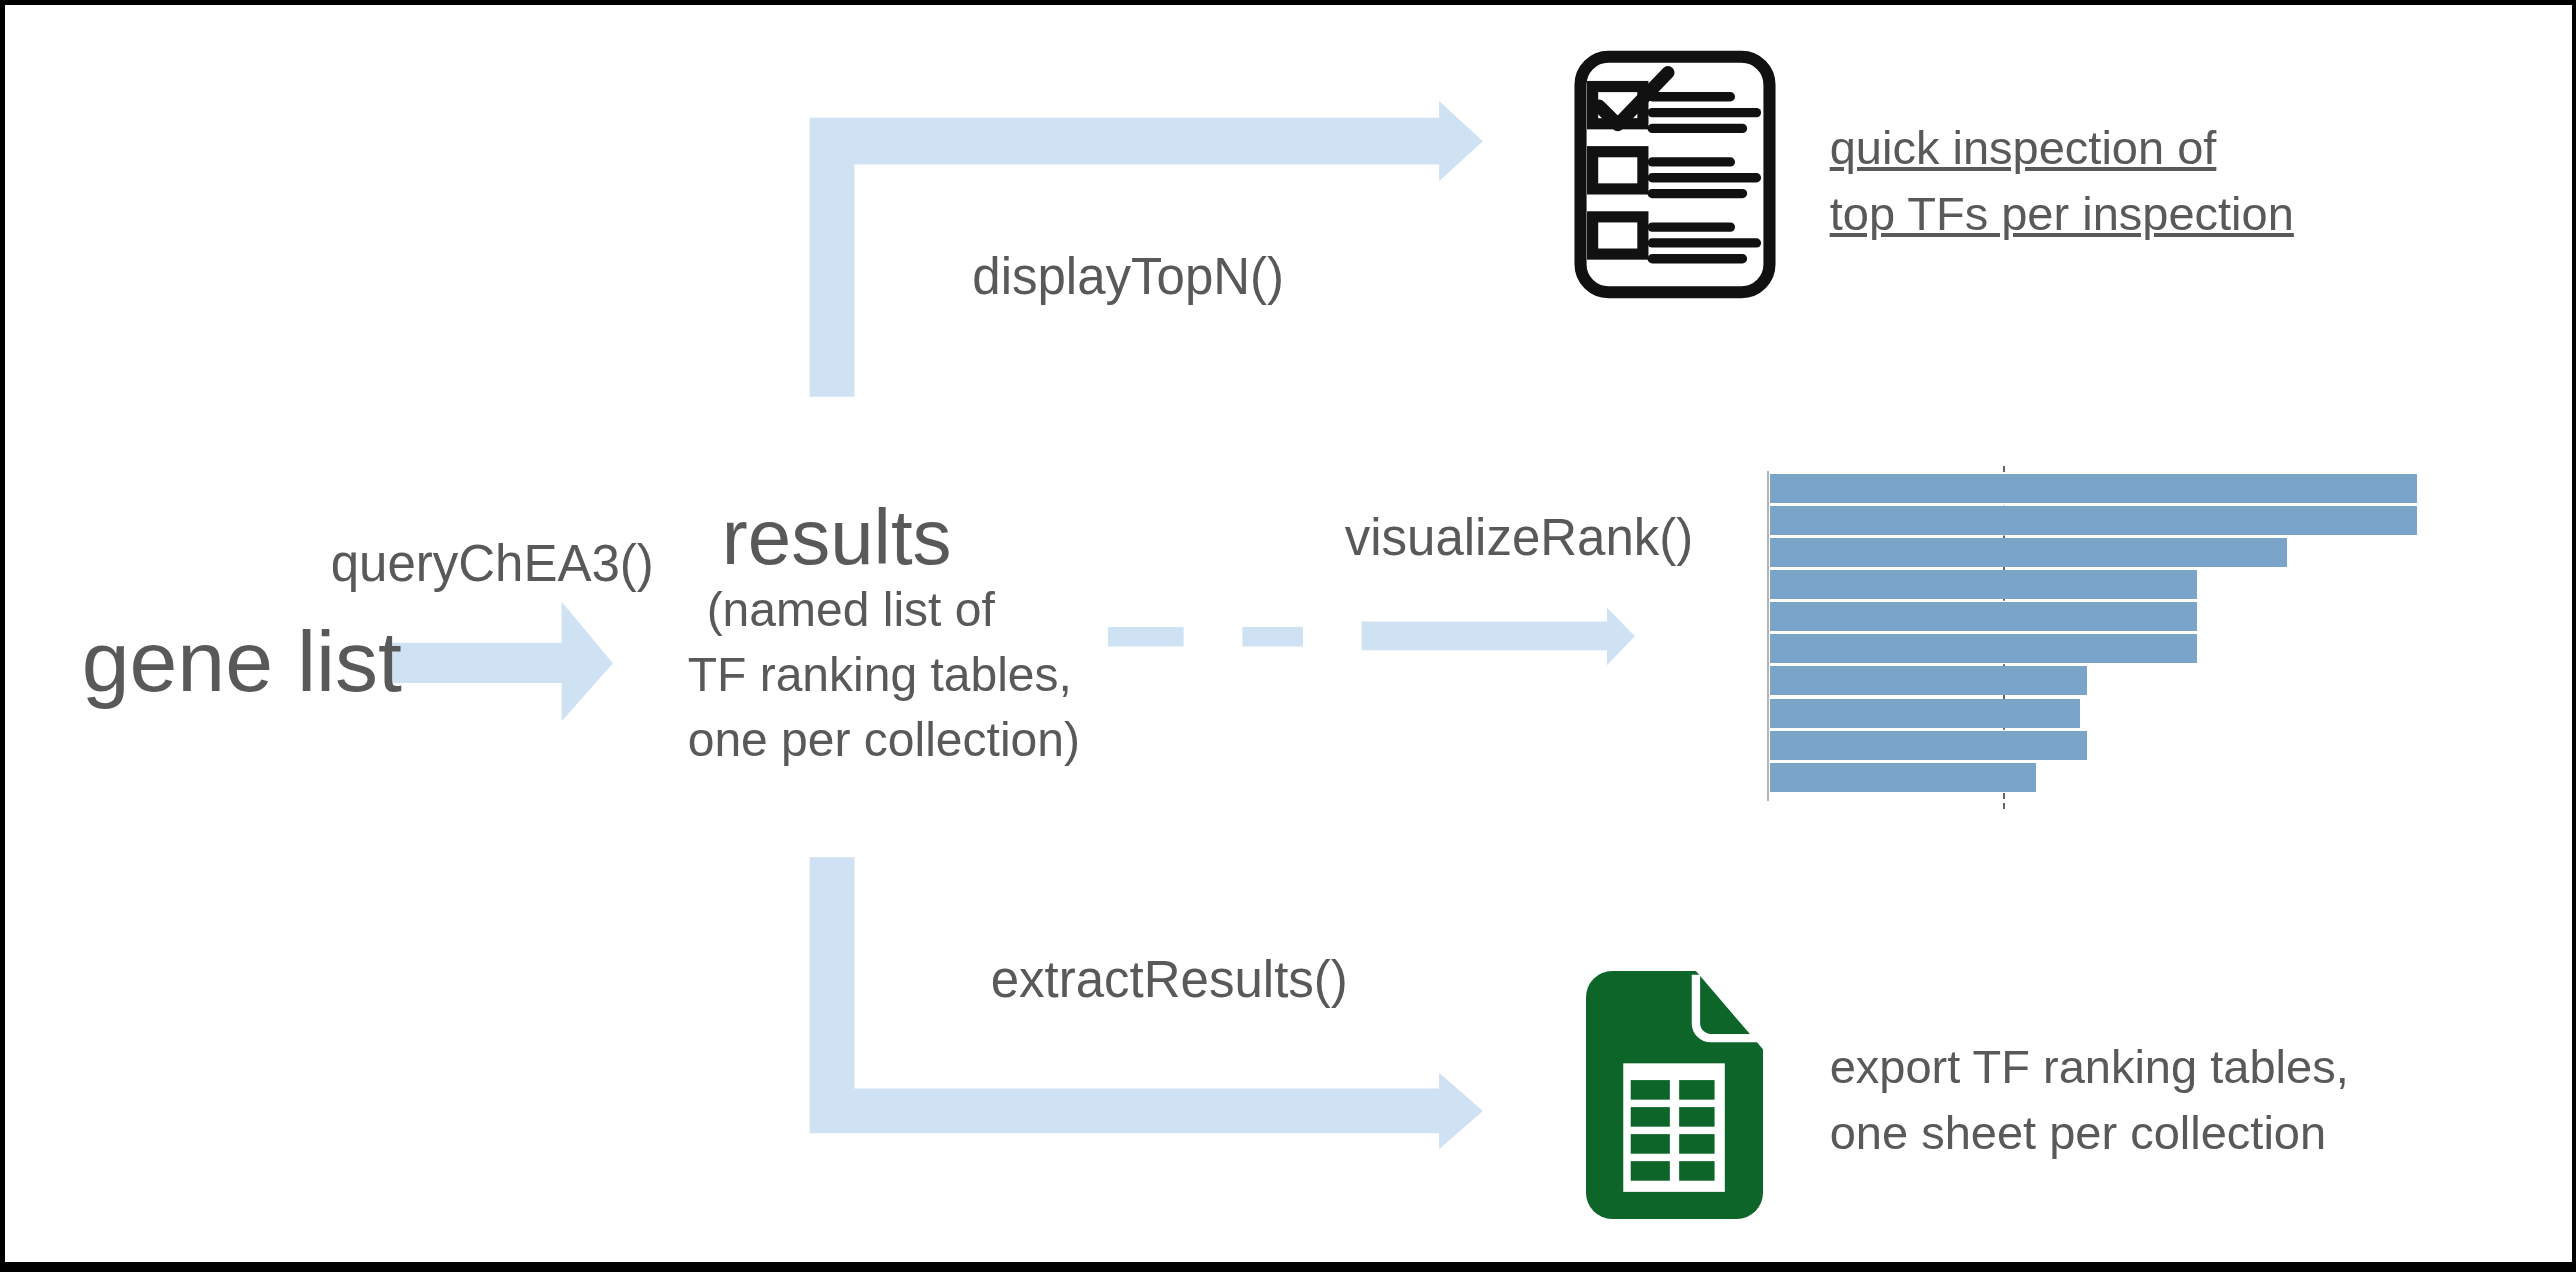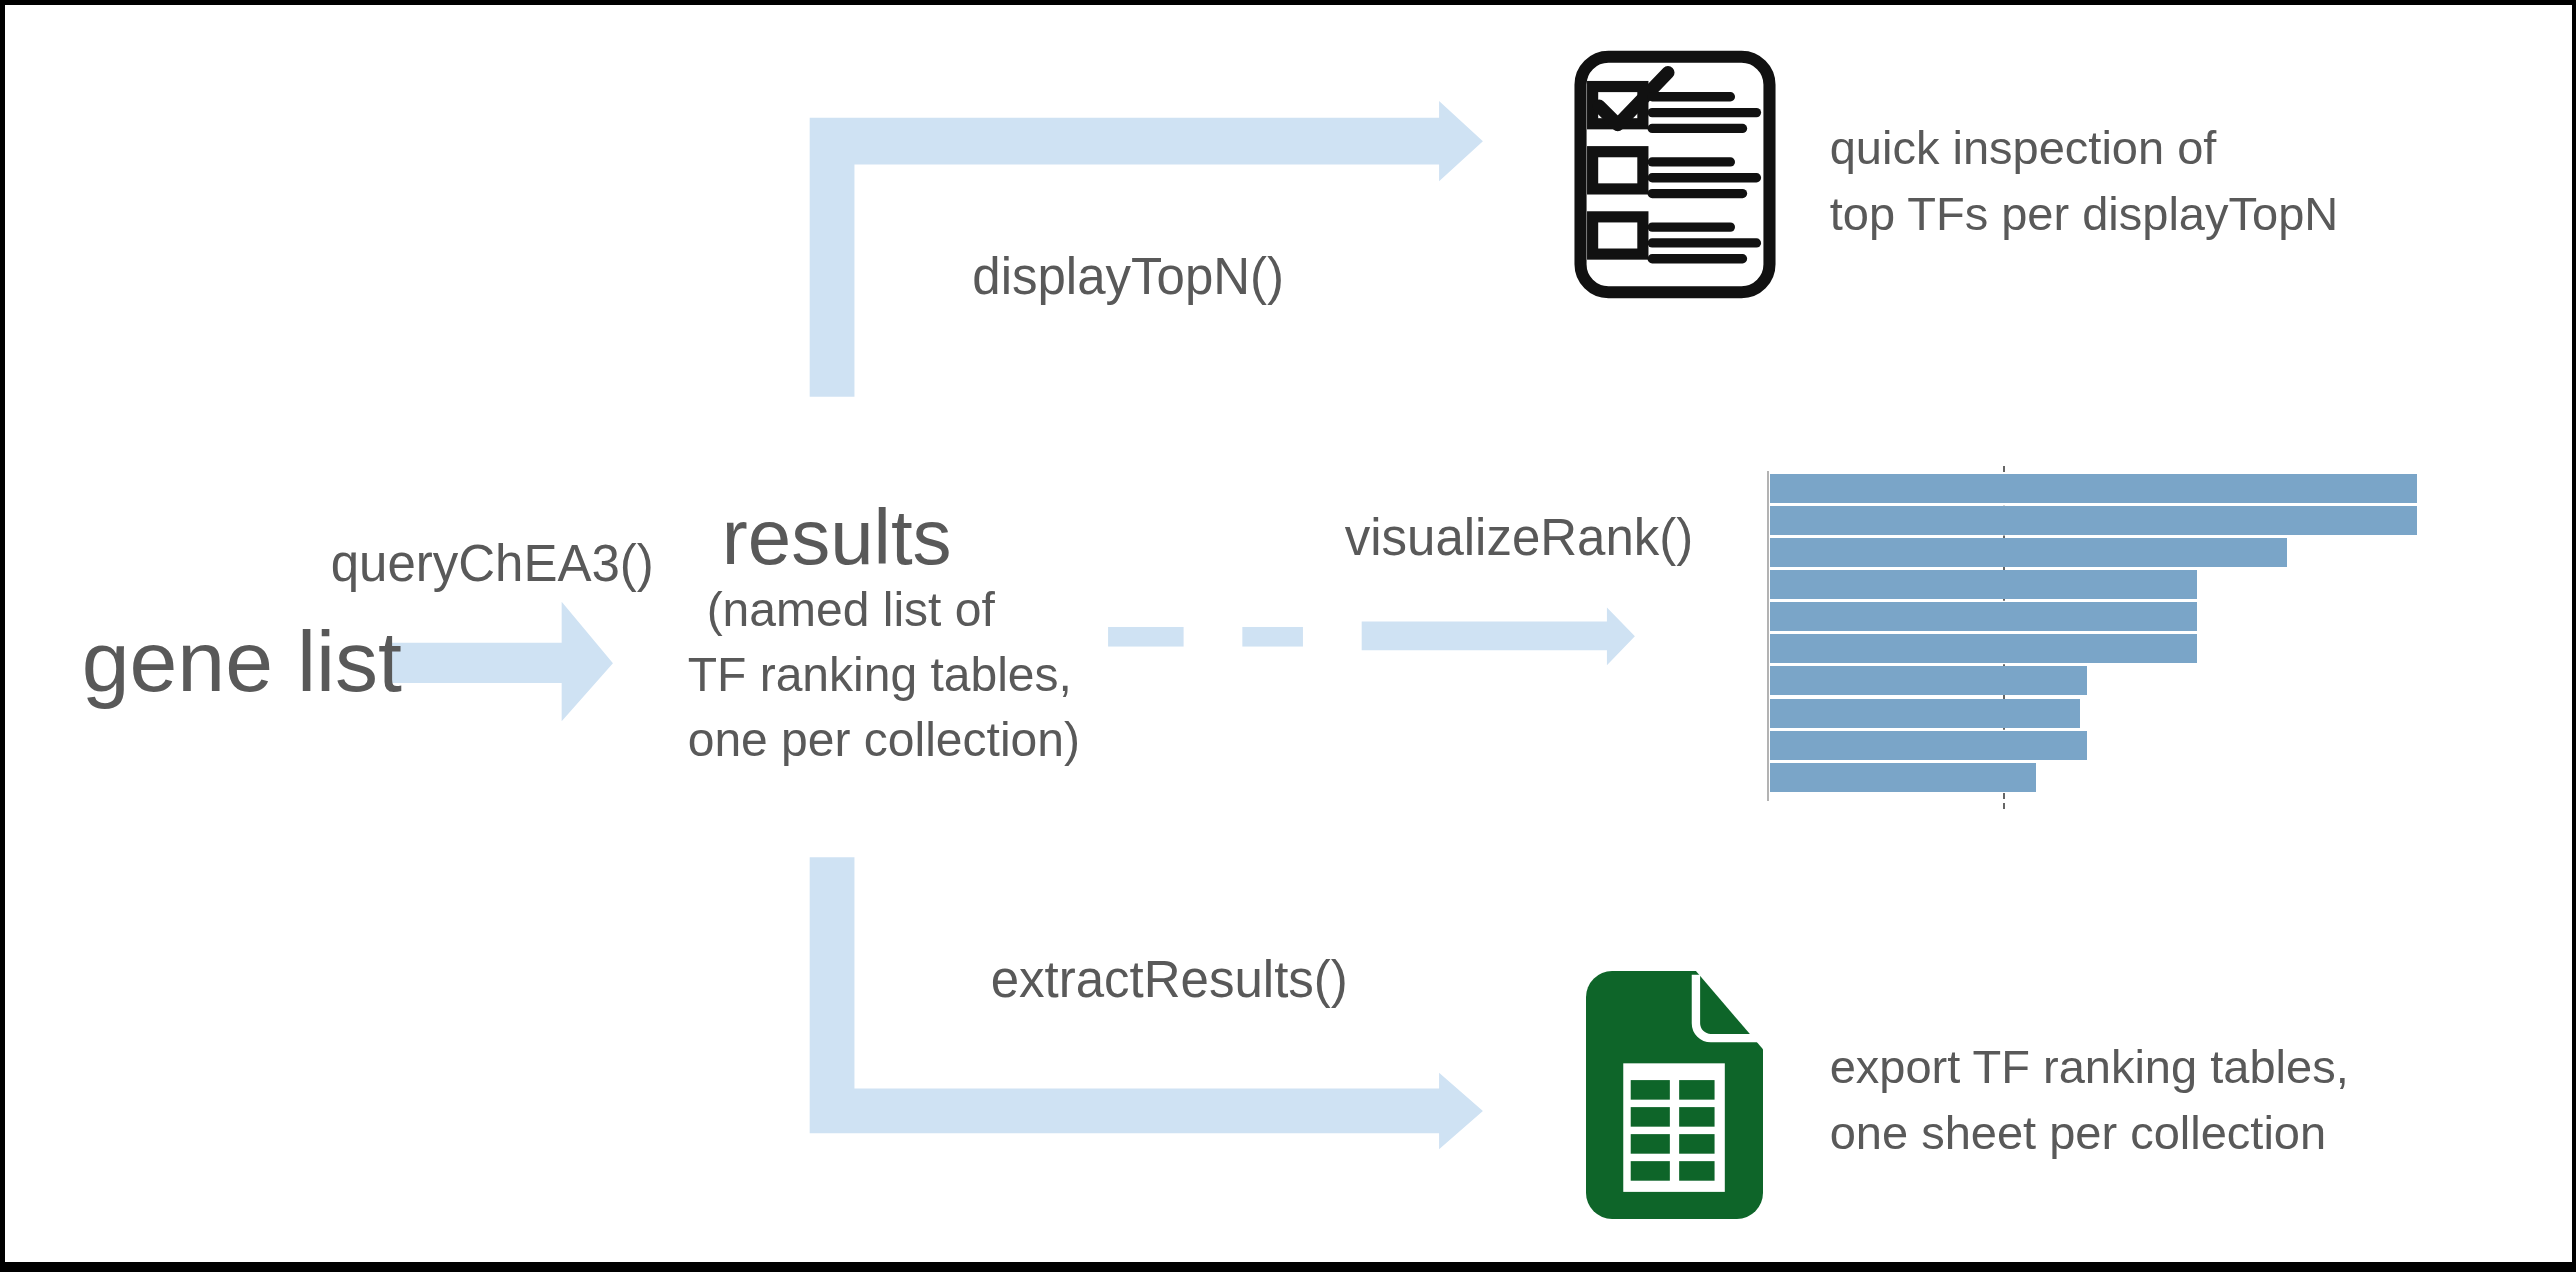--- a/index.html
+++ b/index.html
@@ -25,7 +25,7 @@
   .lbl-visualize{left:1340px;top:502px;width:317px;}
   .lbl-extract{left:986px;top:944px;width:317px;}
   .desc{font-size:47px;line-height:66px;}
-  .desc-top{left:1825px;top:110px;}
+  .desc-top{left:1825px;top:110px;text-decoration:underline;}
   .desc-bottom{left:1825px;top:1029px;}
   
   .chart-axis{position:absolute;left:1762px;top:466px;width:2.8px;height:330px;background:var(--axis-gray);}

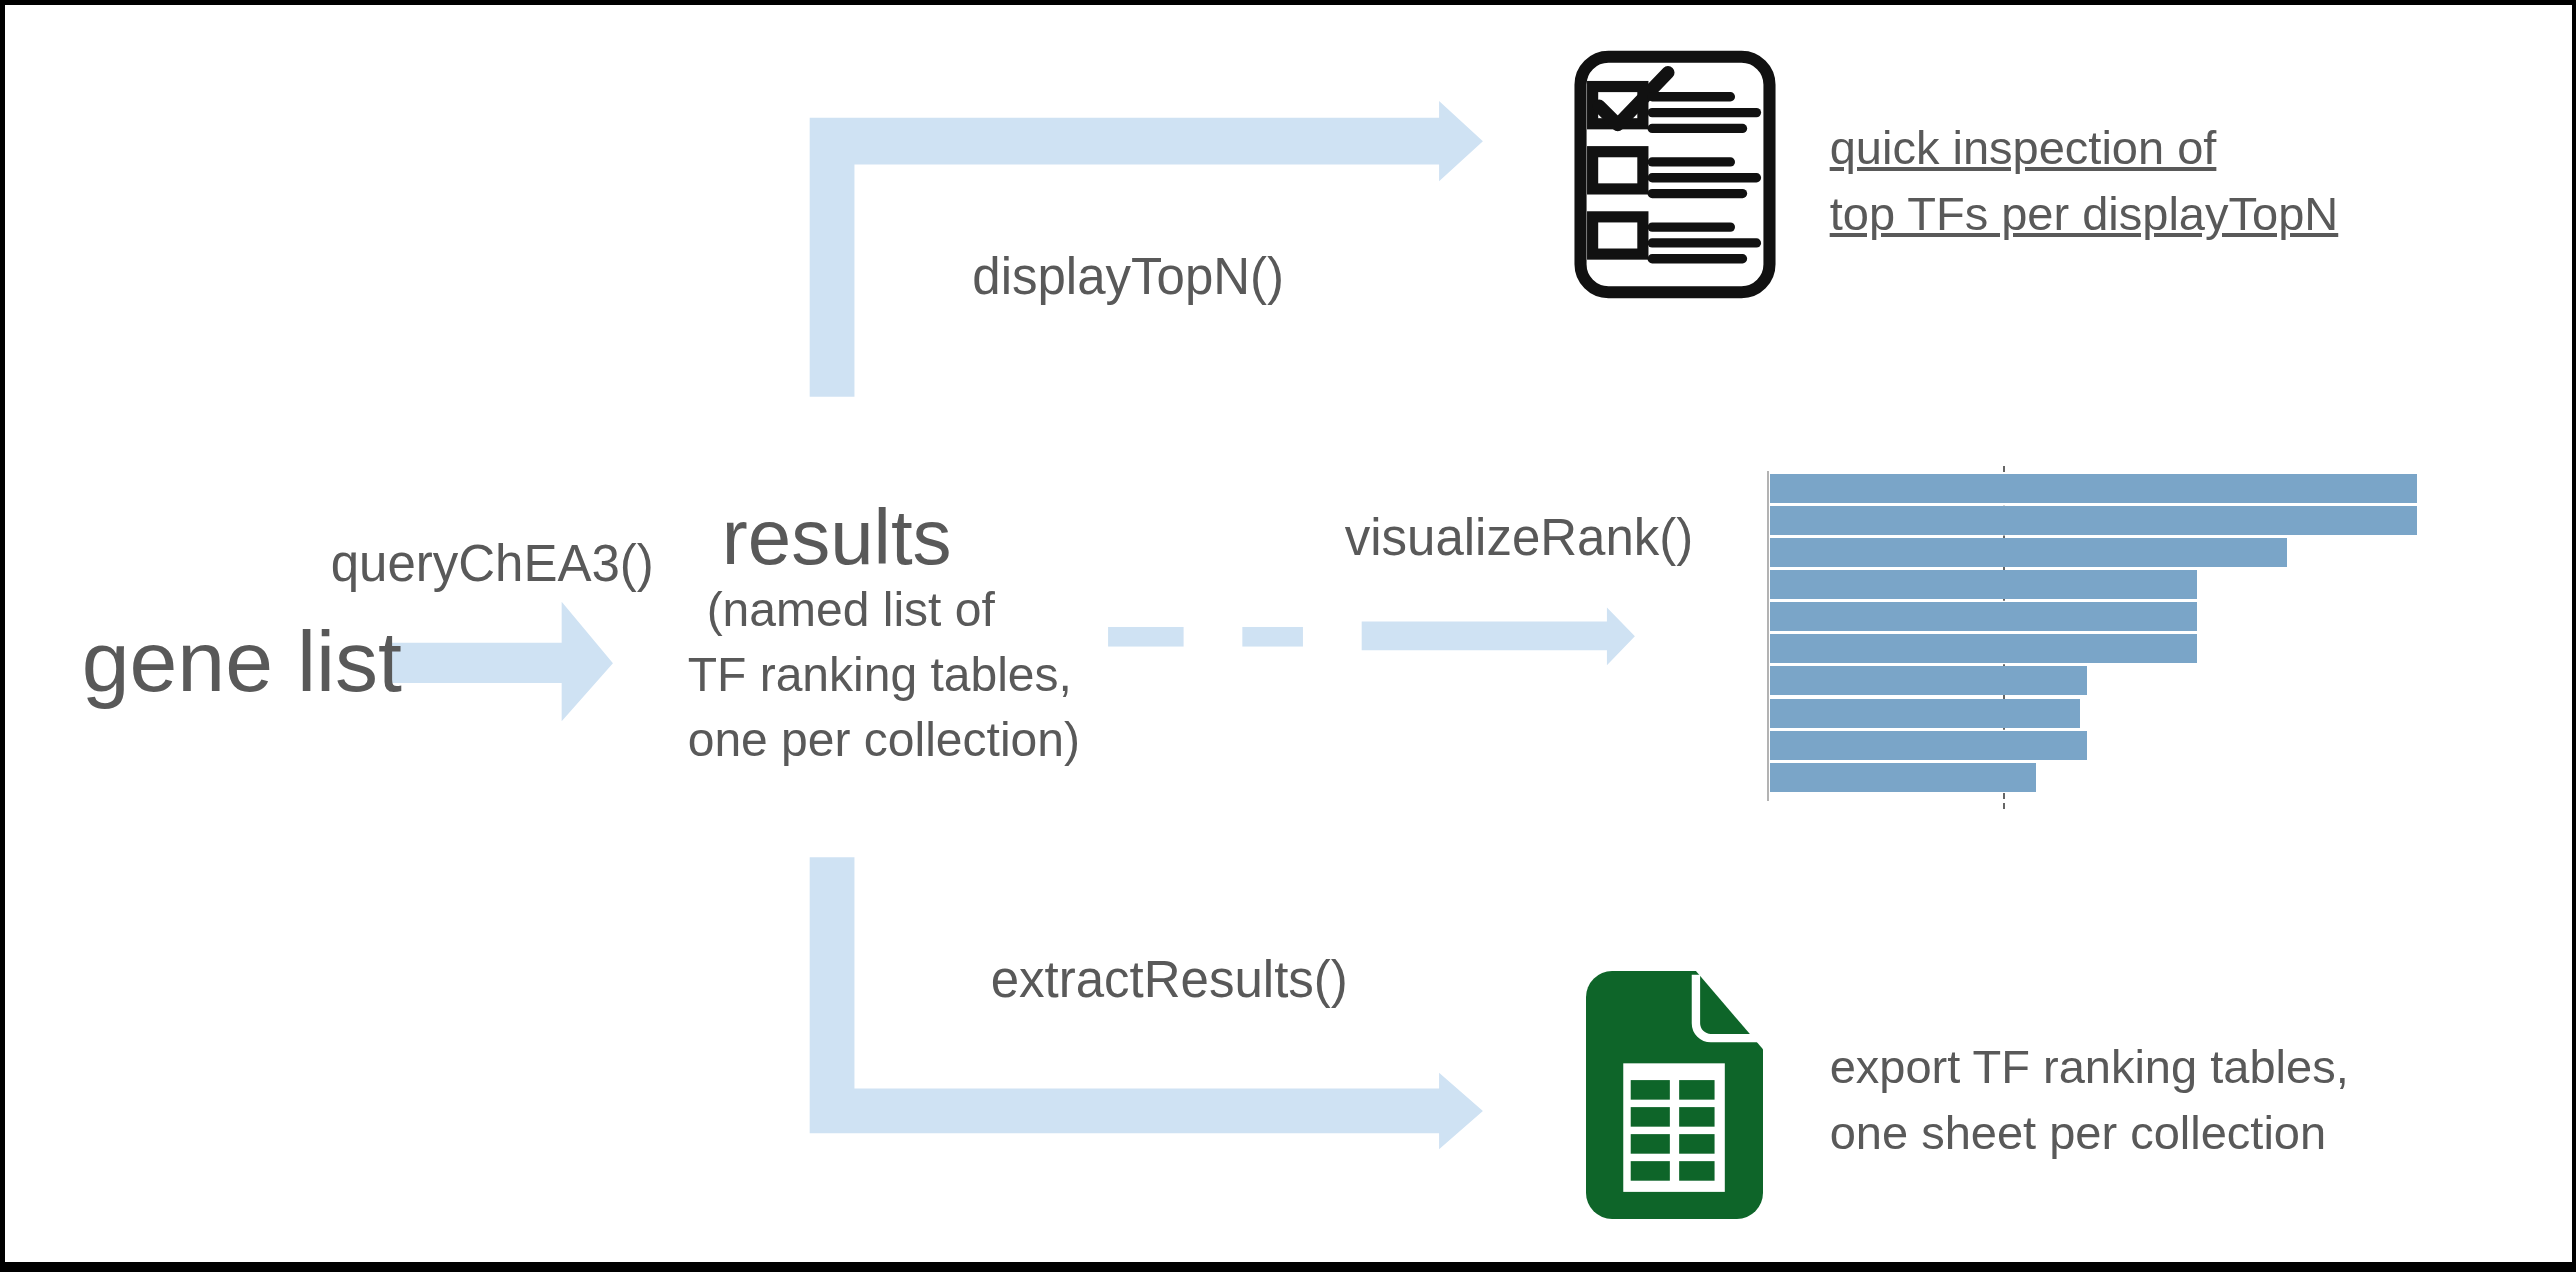--- a/index.html
+++ b/index.html
@@ -94,7 +94,7 @@
   </svg>
   <div class="txt desc desc-top">
     <div>quick inspection of</div>
-    <div>top TFs per displayTopN</div>
+    <div>top TFs per inspection</div>
   </div>
 
   <div class="chart-axis"></div>

